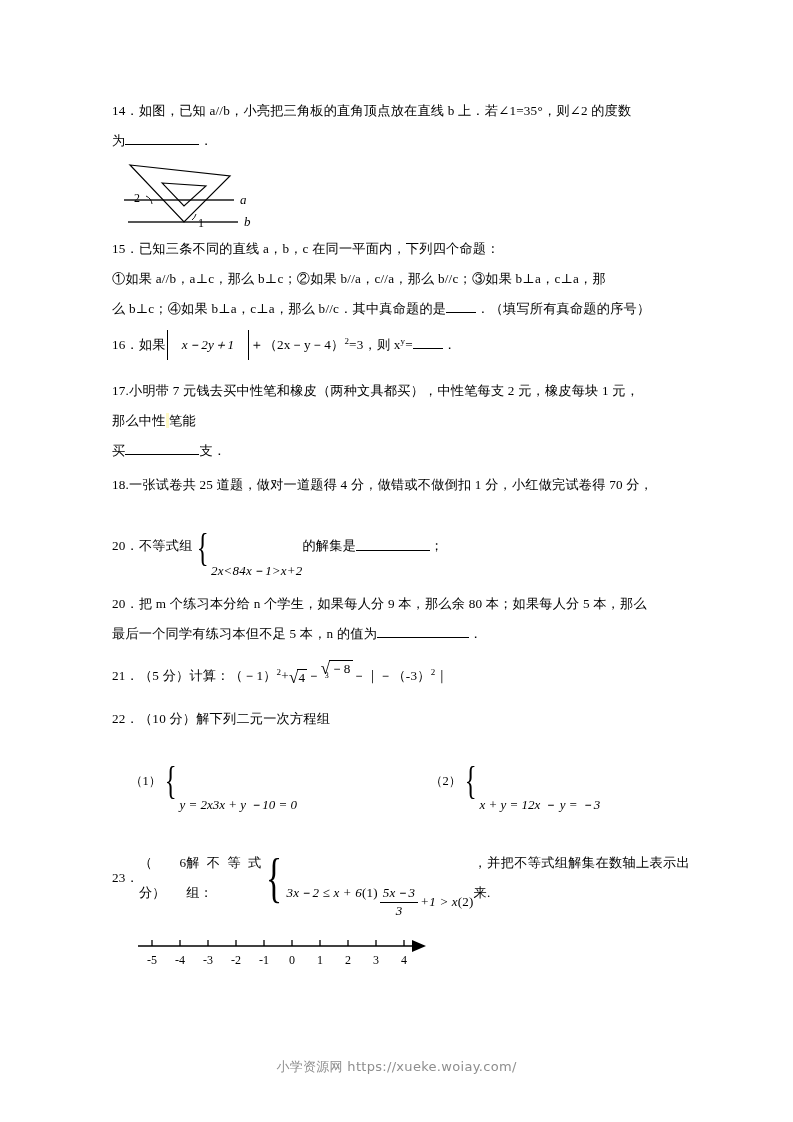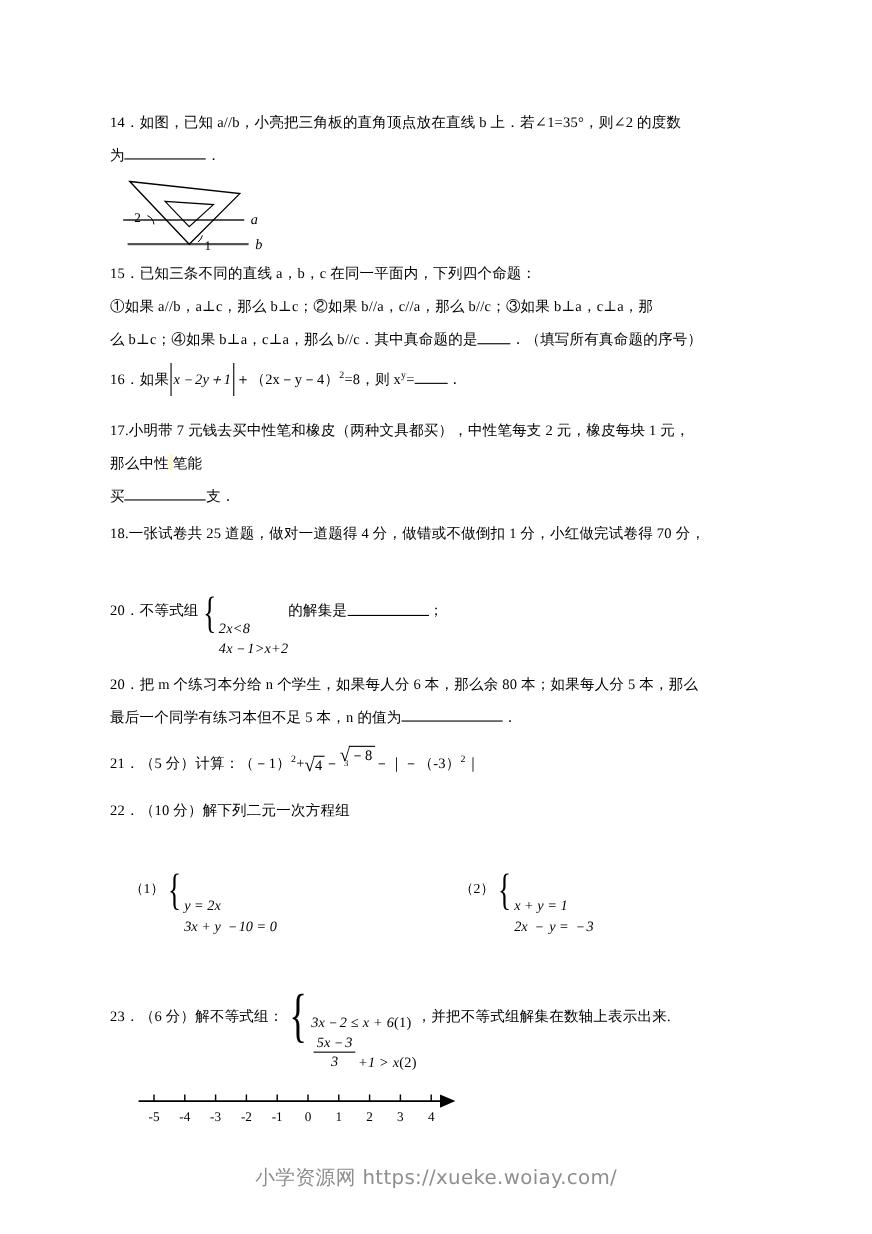--- a/index.html
+++ b/index.html
@@ -23,7 +23,7 @@
   }
   .content {
     position: absolute;
-    left: 100px;
+    left: 112px;
     top: 96px;
     width: 578px;
   }

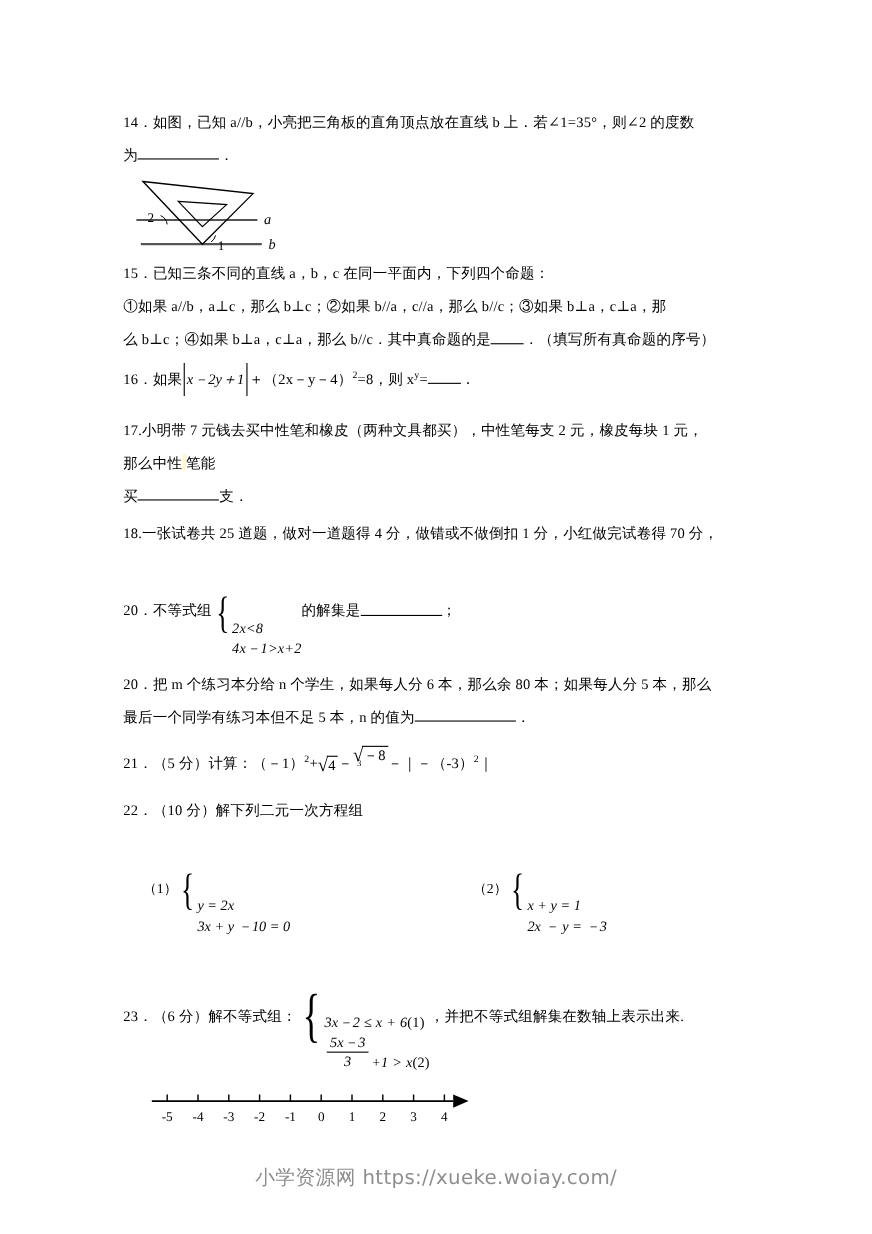--- a/index.html
+++ b/index.html
@@ -192,7 +192,7 @@
     </div>
 
     <div class="q" style="margin-top:2px;">
-      <span>16．</span><span>如果</span><span style="display:inline-block;border-left:1px solid #000;border-right:1px solid #000;padding:0 2px;margin:0 1px;" class="math-i">x－2y＋1</span><span>＋（2x－y－4）</span><sup>2</sup><span>=8，则 x</span><sup>y</sup><span>=</span><span class="blank blank-sm"></span><span>．</span>
+      <span>16．</span><span>如果</span><span style="display:inline-block;border-left:1px solid #000;border-right:1px solid #000;padding:0 14px;margin:0 1px;" class="math-i">x－2y＋1</span><span>＋（2x－y－4）</span><sup>2</sup><span>=8，则 x</span><sup>y</sup><span>=</span><span class="blank blank-sm"></span><span>．</span>
     </div>
 
     <div class="q" style="margin-top:16px;">

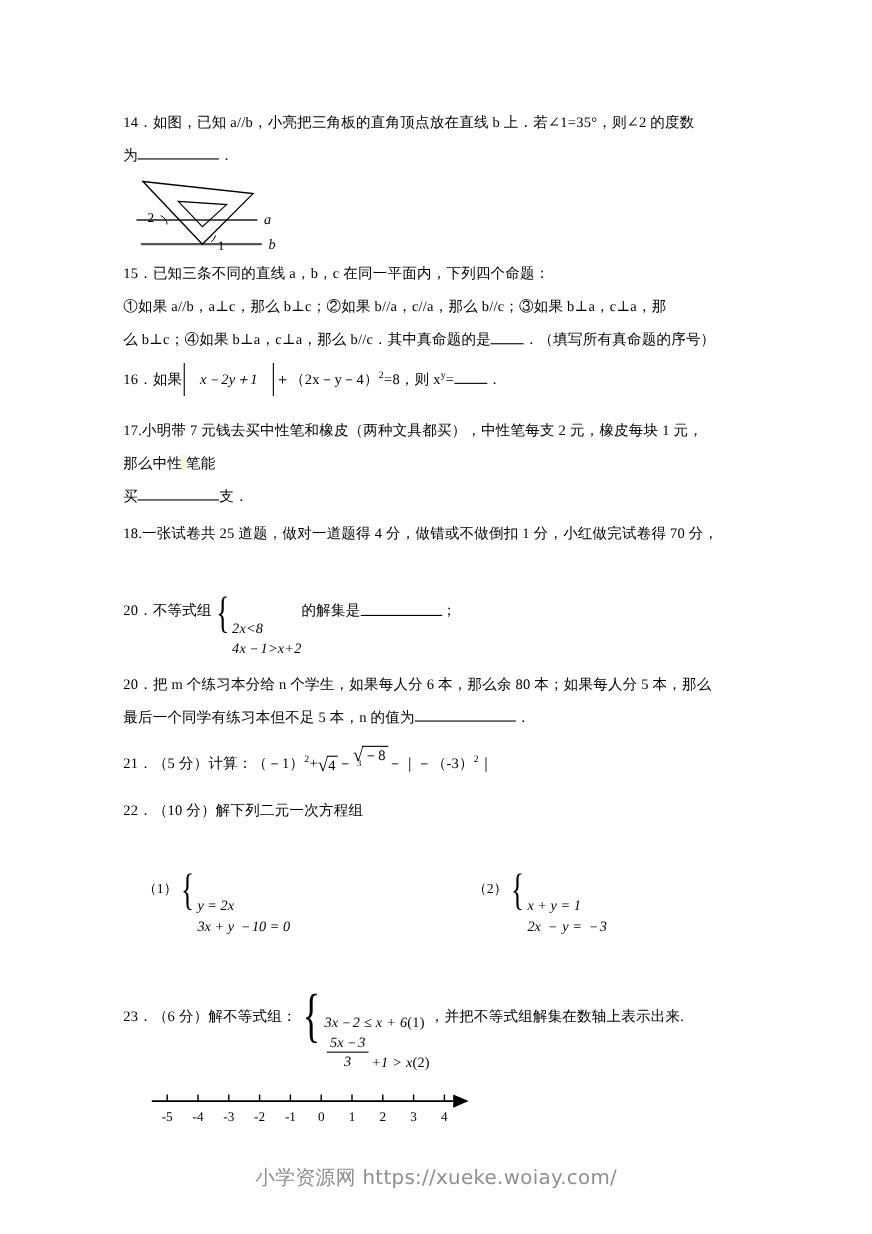--- a/index.html
+++ b/index.html
@@ -192,7 +192,7 @@
     </div>
 
     <div class="q" style="margin-top:2px;">
-      <span>16．</span><span>如果</span><span style="display:inline-block;border-left:1px solid #000;border-right:1px solid #000;padding:0 14px;margin:0 1px;" class="math-i">x－2y＋1</span><span>＋（2x－y－4）</span><sup>2</sup><span>=8，则 x</span><sup>y</sup><span>=</span><span class="blank blank-sm"></span><span>．</span>
+      <span>16．</span><span>如果</span><span style="display:inline-block;border-left:1px solid #000;border-right:1px solid #000;padding:0 14px;margin:0 1px;" class="math-i">x－2y＋1</span><span>＋（2x－y－4）</span><sup>2</sup><span>=3，则 x</span><sup>y</sup><span>=</span><span class="blank blank-sm"></span><span>．</span>
     </div>
 
     <div class="q" style="margin-top:16px;">

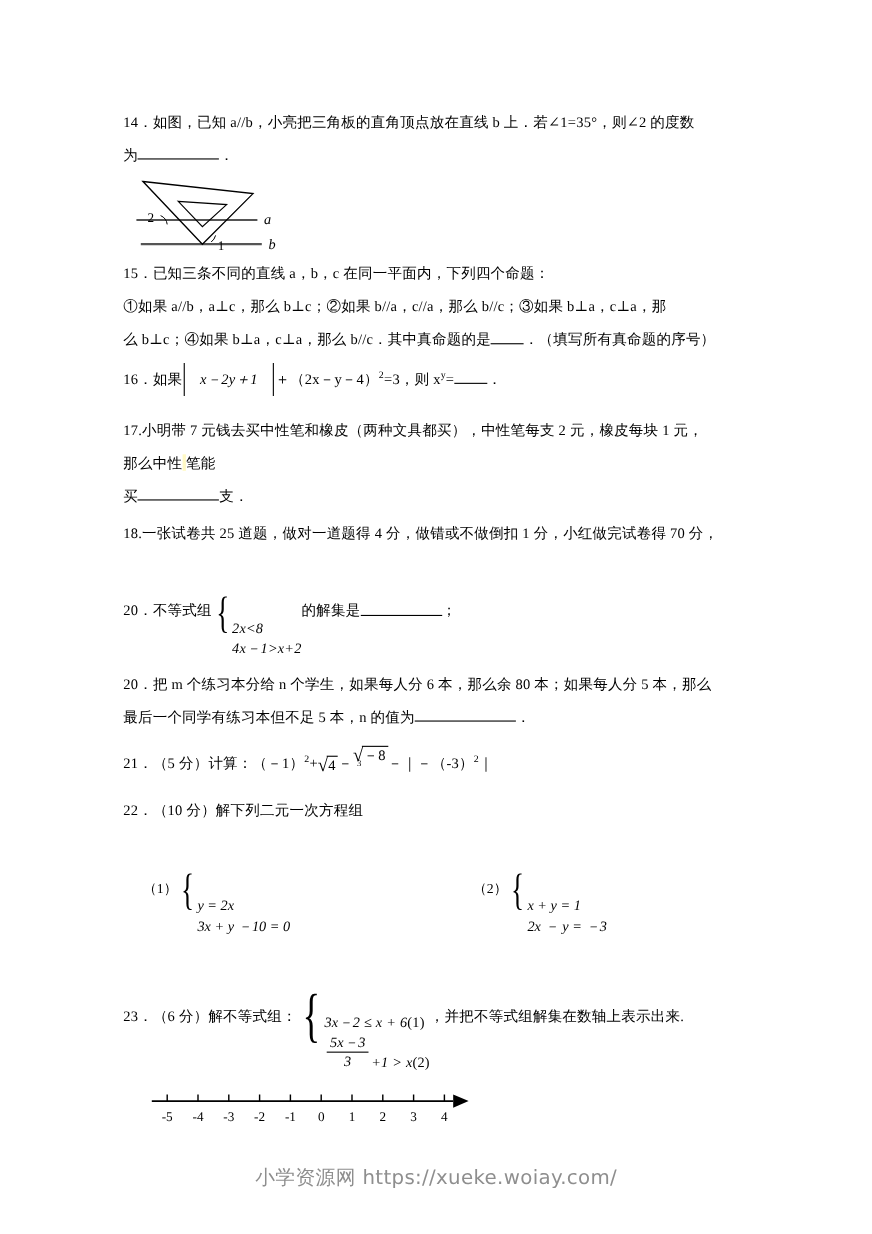--- a/index.html
+++ b/index.html
@@ -73,7 +73,7 @@
   }
   .sys-rows {
     display: inline-flex;
-    flex-direction: column;
+    flex-direction: row;
     justify-content: center;
     margin-left: -1px;
     margin-top: 48px;

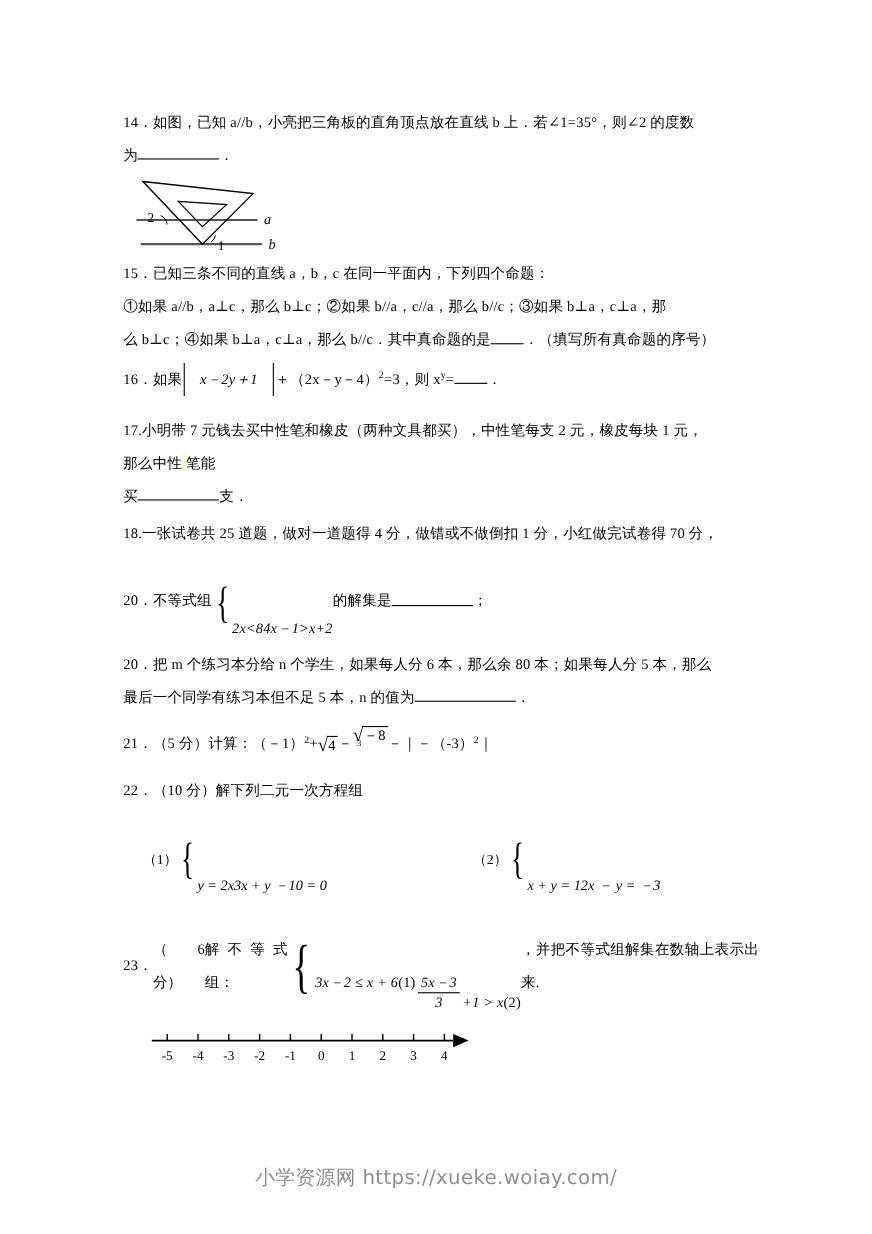--- a/index.html
+++ b/index.html
@@ -220,7 +220,7 @@
     </div>
 
     <div class="q" style="margin-top:8px;">
-      <span>20．</span><span>把 m 个练习本分给 n 个学生，如果每人分 6 本，那么余 80 本；如果每人分 5 本，那么</span>
+      <span>20．</span><span>把 m 个练习本分给 n 个学生，如果每人分 9 本，那么余 80 本；如果每人分 5 本，那么</span>
     </div>
     <div class="q">
       <span>最后一个同学有练习本但不足 5 本，n 的值为</span><span class="blank blank-xl"></span><span>．</span>

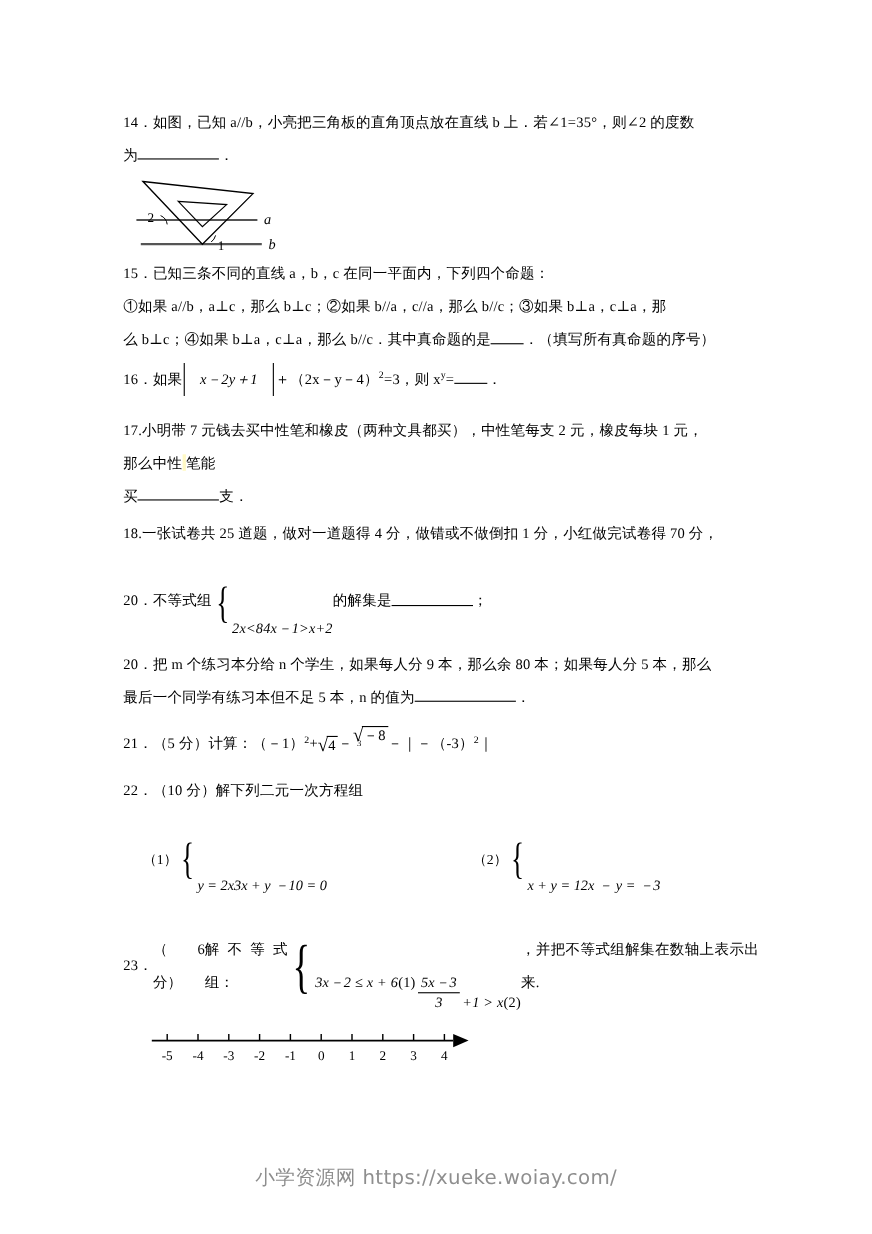--- a/index.html
+++ b/index.html
@@ -273,7 +273,7 @@
         <span class="brace">{</span>
         <span class="sys-rows">
           <span class="row"><span class="math-i">3x－2 ≤ x + 6</span><span>(1)</span></span>
-          <span class="row" style="display:flex;align-items:flex-end;">
+          <span class="row" style="display:flex;align-items:center;">
             <span class="frac">
               <span class="num math-i">5x－3</span>
               <span class="den math-i">3</span>

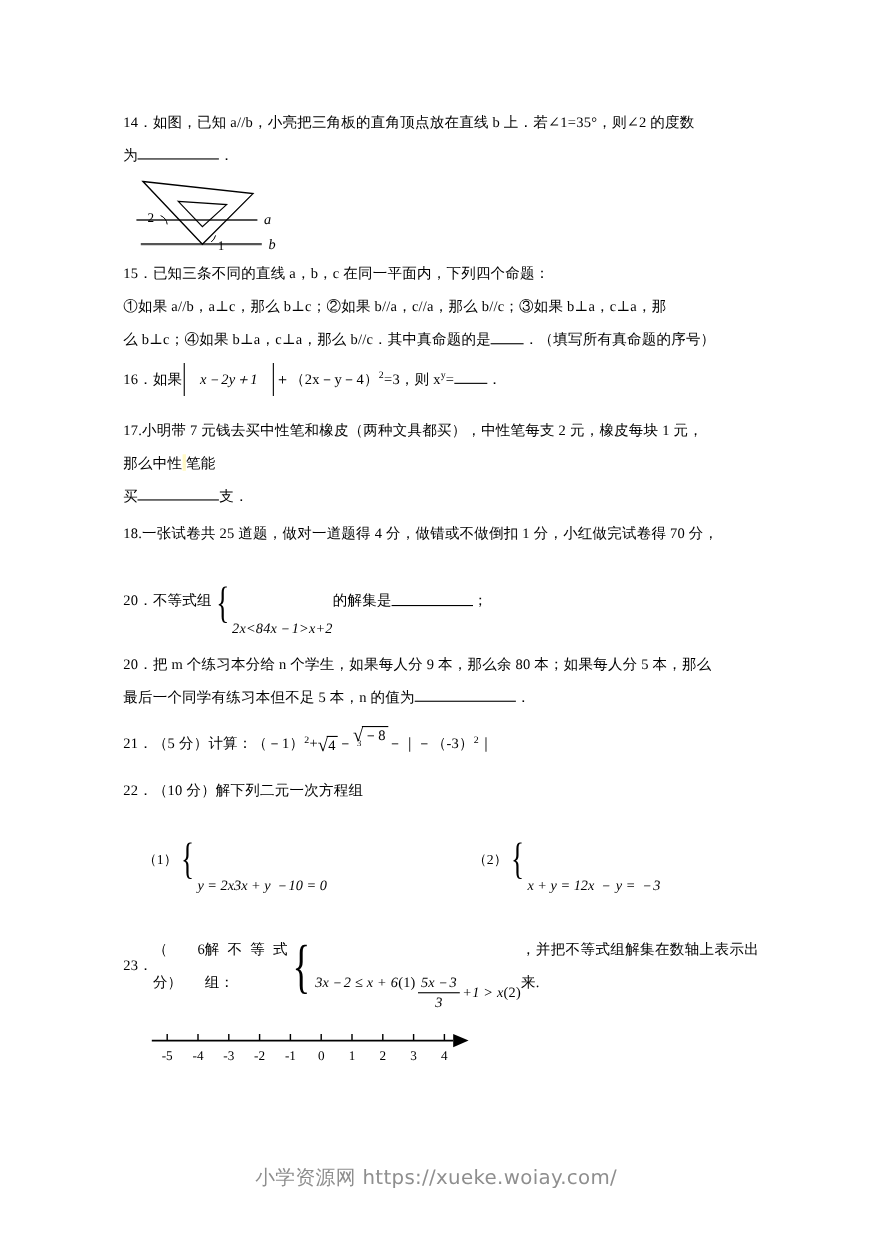--- a/index.html
+++ b/index.html
@@ -132,7 +132,7 @@
     top: 1058px;
     width: 793px;
     text-align: center;
-    font-size: 18px;
+    font-size: 13px;
     color: #8e8e8e;
     font-family: "DejaVu Sans", sans-serif;
     letter-spacing: 0.3px;

